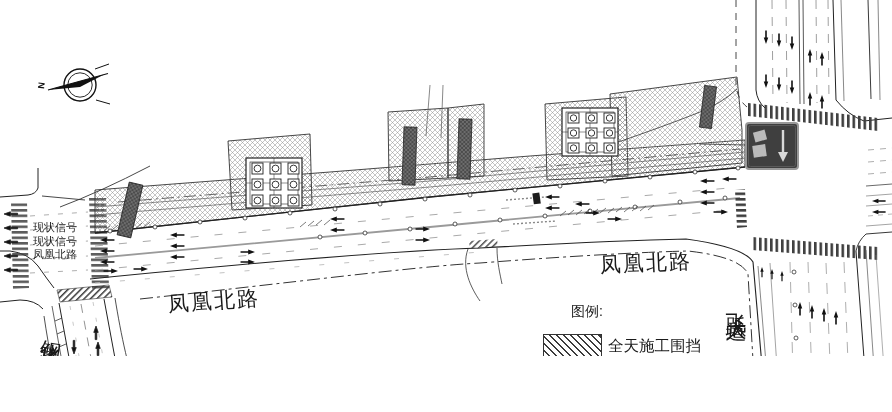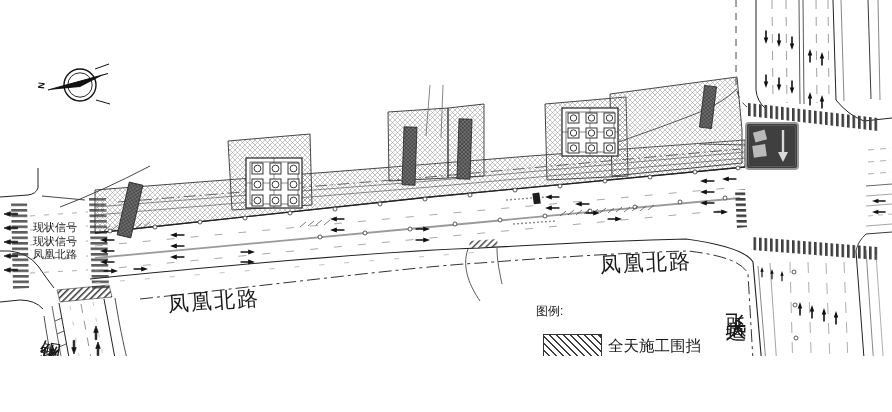--- a/index.html
+++ b/index.html
@@ -11,7 +11,7 @@
   .v-label{writing-mode:vertical-rl;text-orientation:upright;font-size:21px;letter-spacing:3px;}
   .annot{font-size:11px;line-height:13.5px;}
   .annot span{display:block;}
-  .legend-title{font-size:12px;}
+  .legend-title{font-size:14px;margin-left:35px;}
   .legend-label{font-size:15.5px;}
   .swatch{position:absolute;left:543px;top:334px;width:57px;height:24px;border:1.3px solid #333;
           background:repeating-linear-gradient(45deg,#3c3c3c 0 1.6px,transparent 1.6px 5px);}

